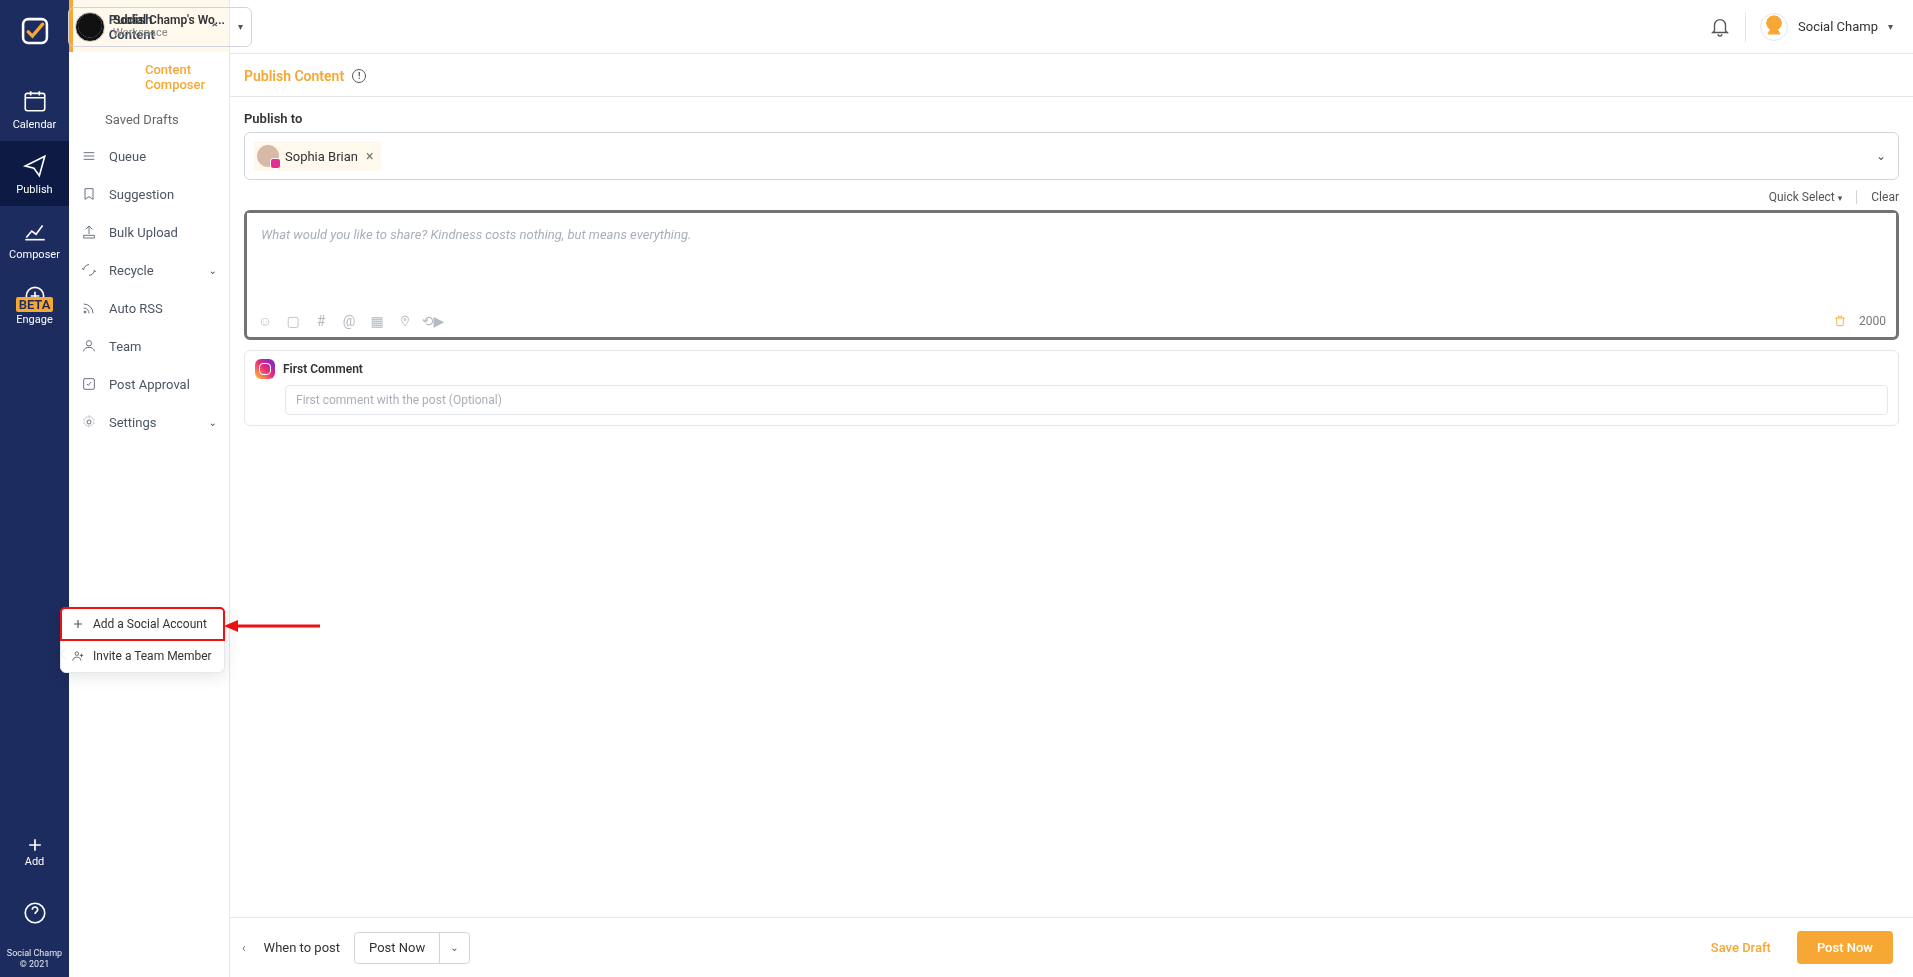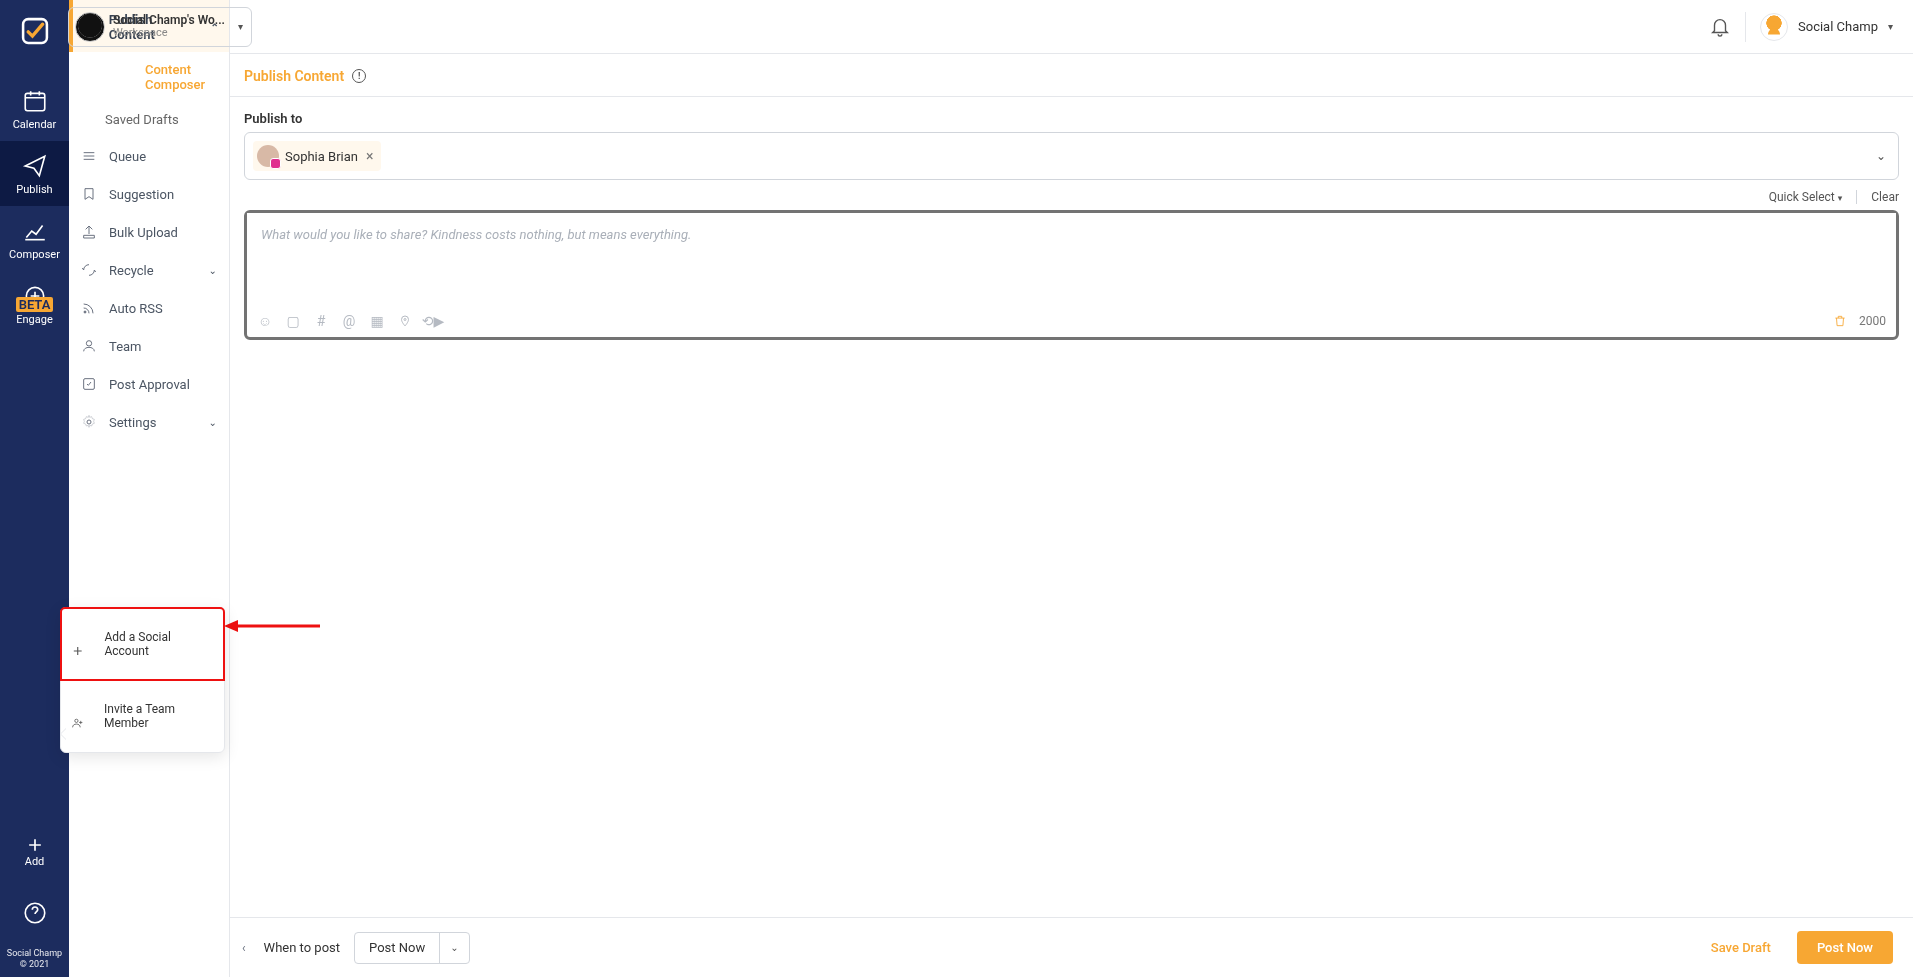--- a/index.html
+++ b/index.html
@@ -308,6 +308,13 @@
         </div>
       </div>
 
+      <div class="first-comment-box">
+        <div class="fc-head">
+          <div class="ig-icon"></div>
+          <span class="fc-label">First Comment</span>
+        </div>
+        <input class="fc-input" placeholder="First comment with the post (Optional)" style="">
+      </div>
     </div>
 
     <div class="bottom">

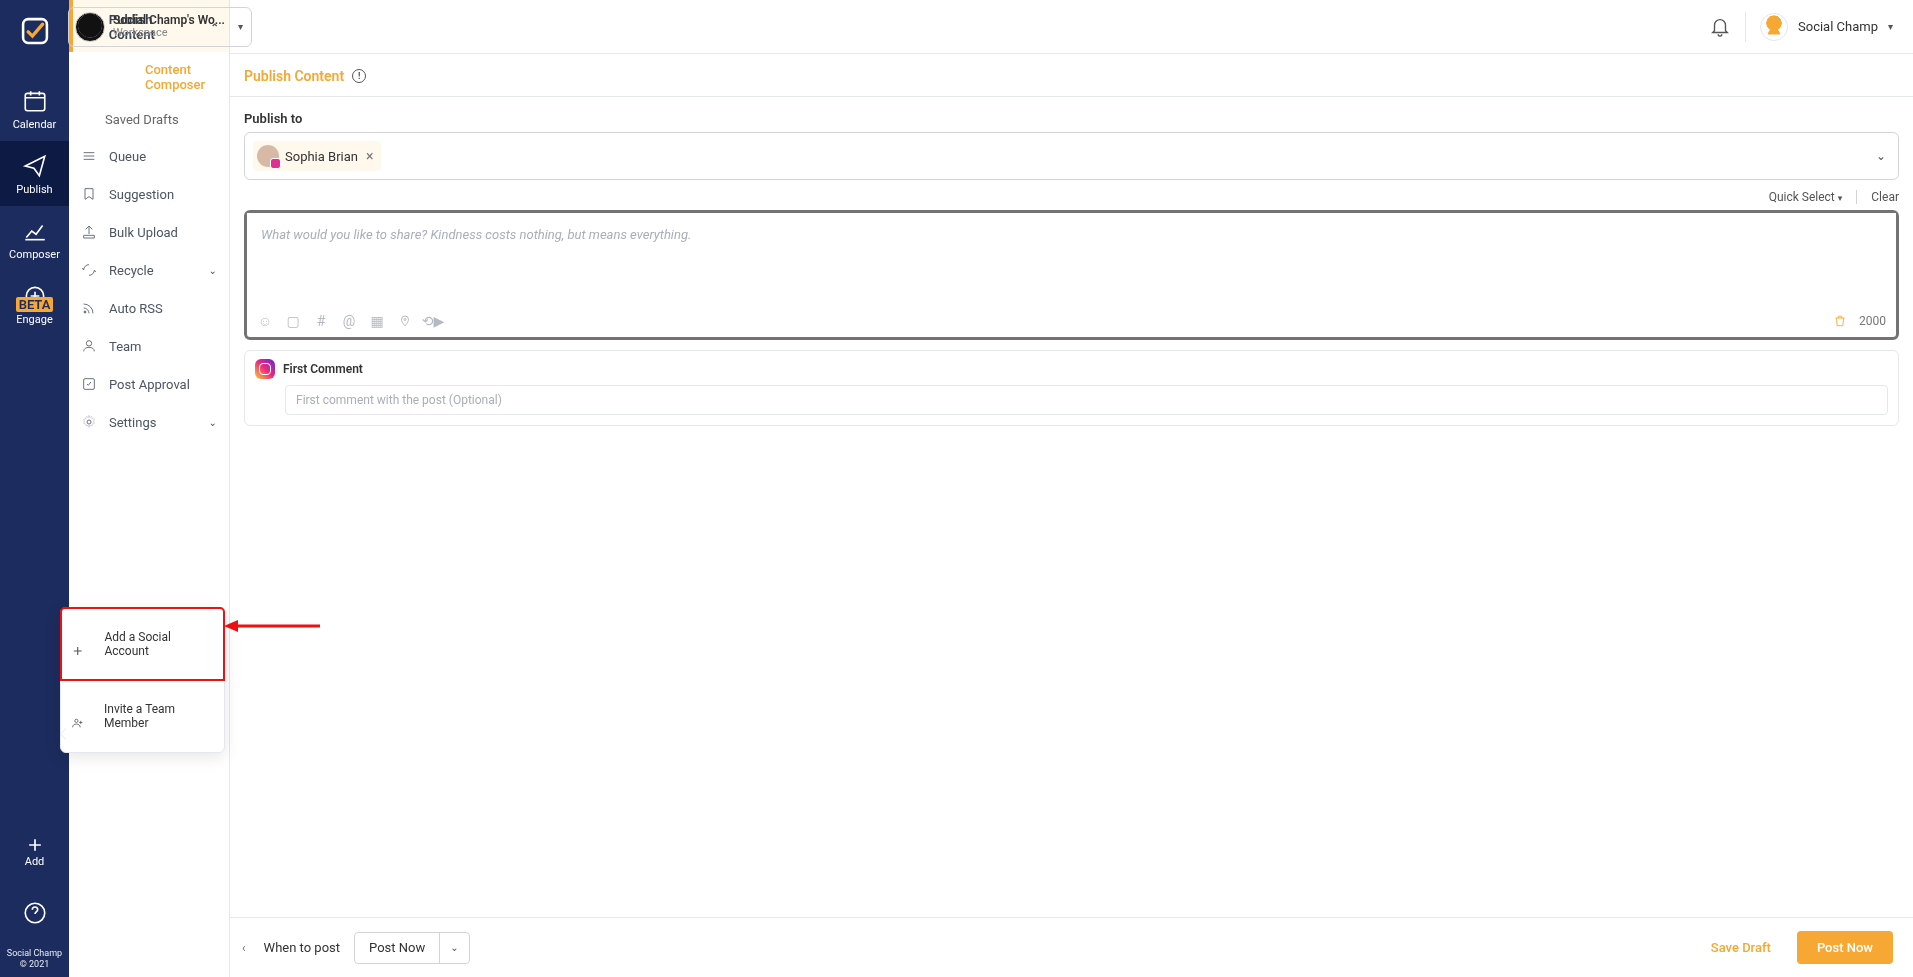--- a/index.html
+++ b/index.html
@@ -86,7 +86,7 @@
 
 
 .popover { position: fixed; left: 60px; top: 607px; width: 165px; background: #fff; border: 1px solid #e5e7eb; border-radius: 6px; box-shadow: 0 4px 16px rgba(0,0,0,.1); font-size: 12px; color: #333; z-index: 50; }
-.pop-item { display: flex; align-items: flex-end; gap: 20px; padding: 22px 10px; cursor: pointer; }
+.pop-item { display: flex; align-items: center; gap: 8px; padding: 9px 10px; cursor: pointer; }
 .pop-item.first { outline: 2px solid #e11; outline-offset: -1px; border-radius: 4px 4px 0 0; }
 .pop-item svg { width: 14px; height: 14px; }
 .popover::before { content: ""; position: absolute; left: -6px; bottom: 12px; border: 6px solid transparent; border-right-color: #fff; filter: drop-shadow(-1px 0 0 #e5e7eb); }

